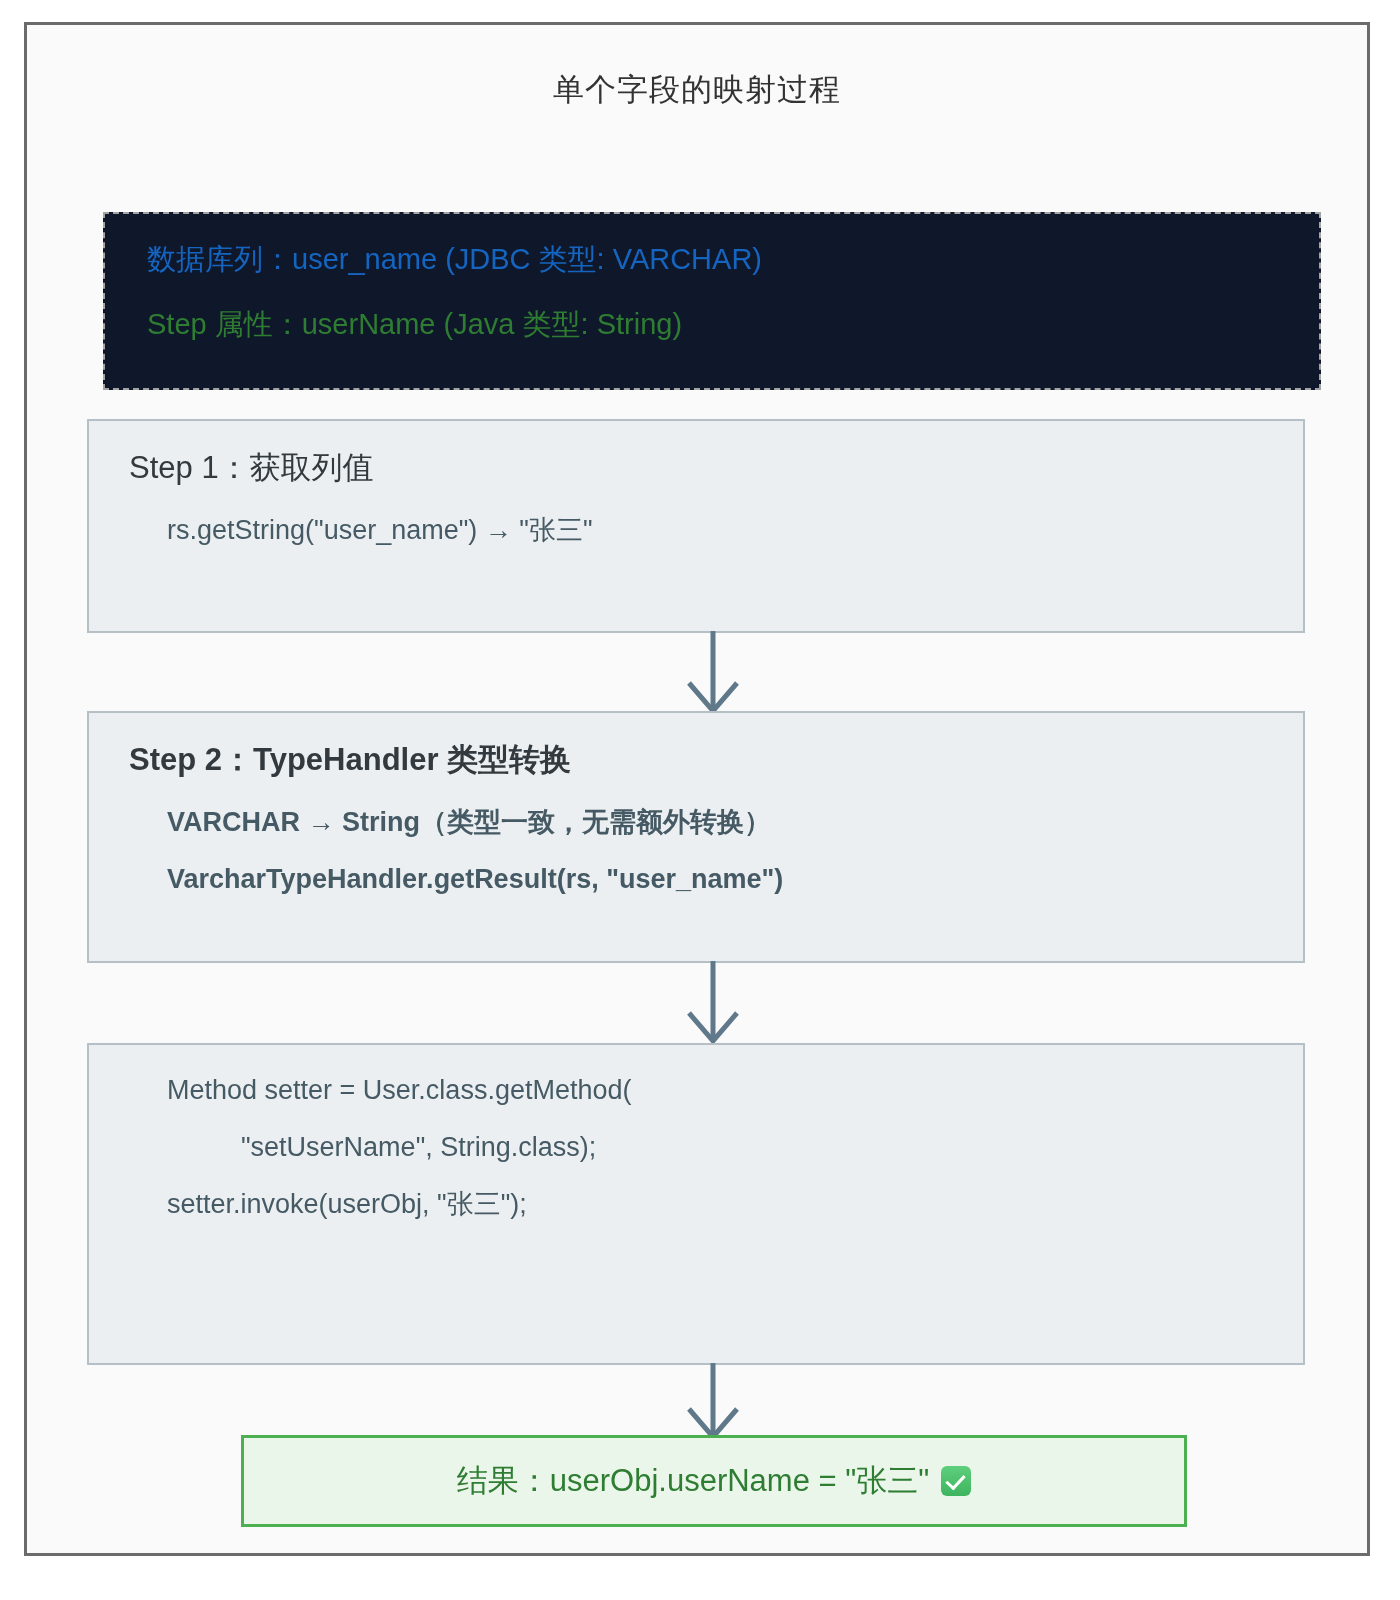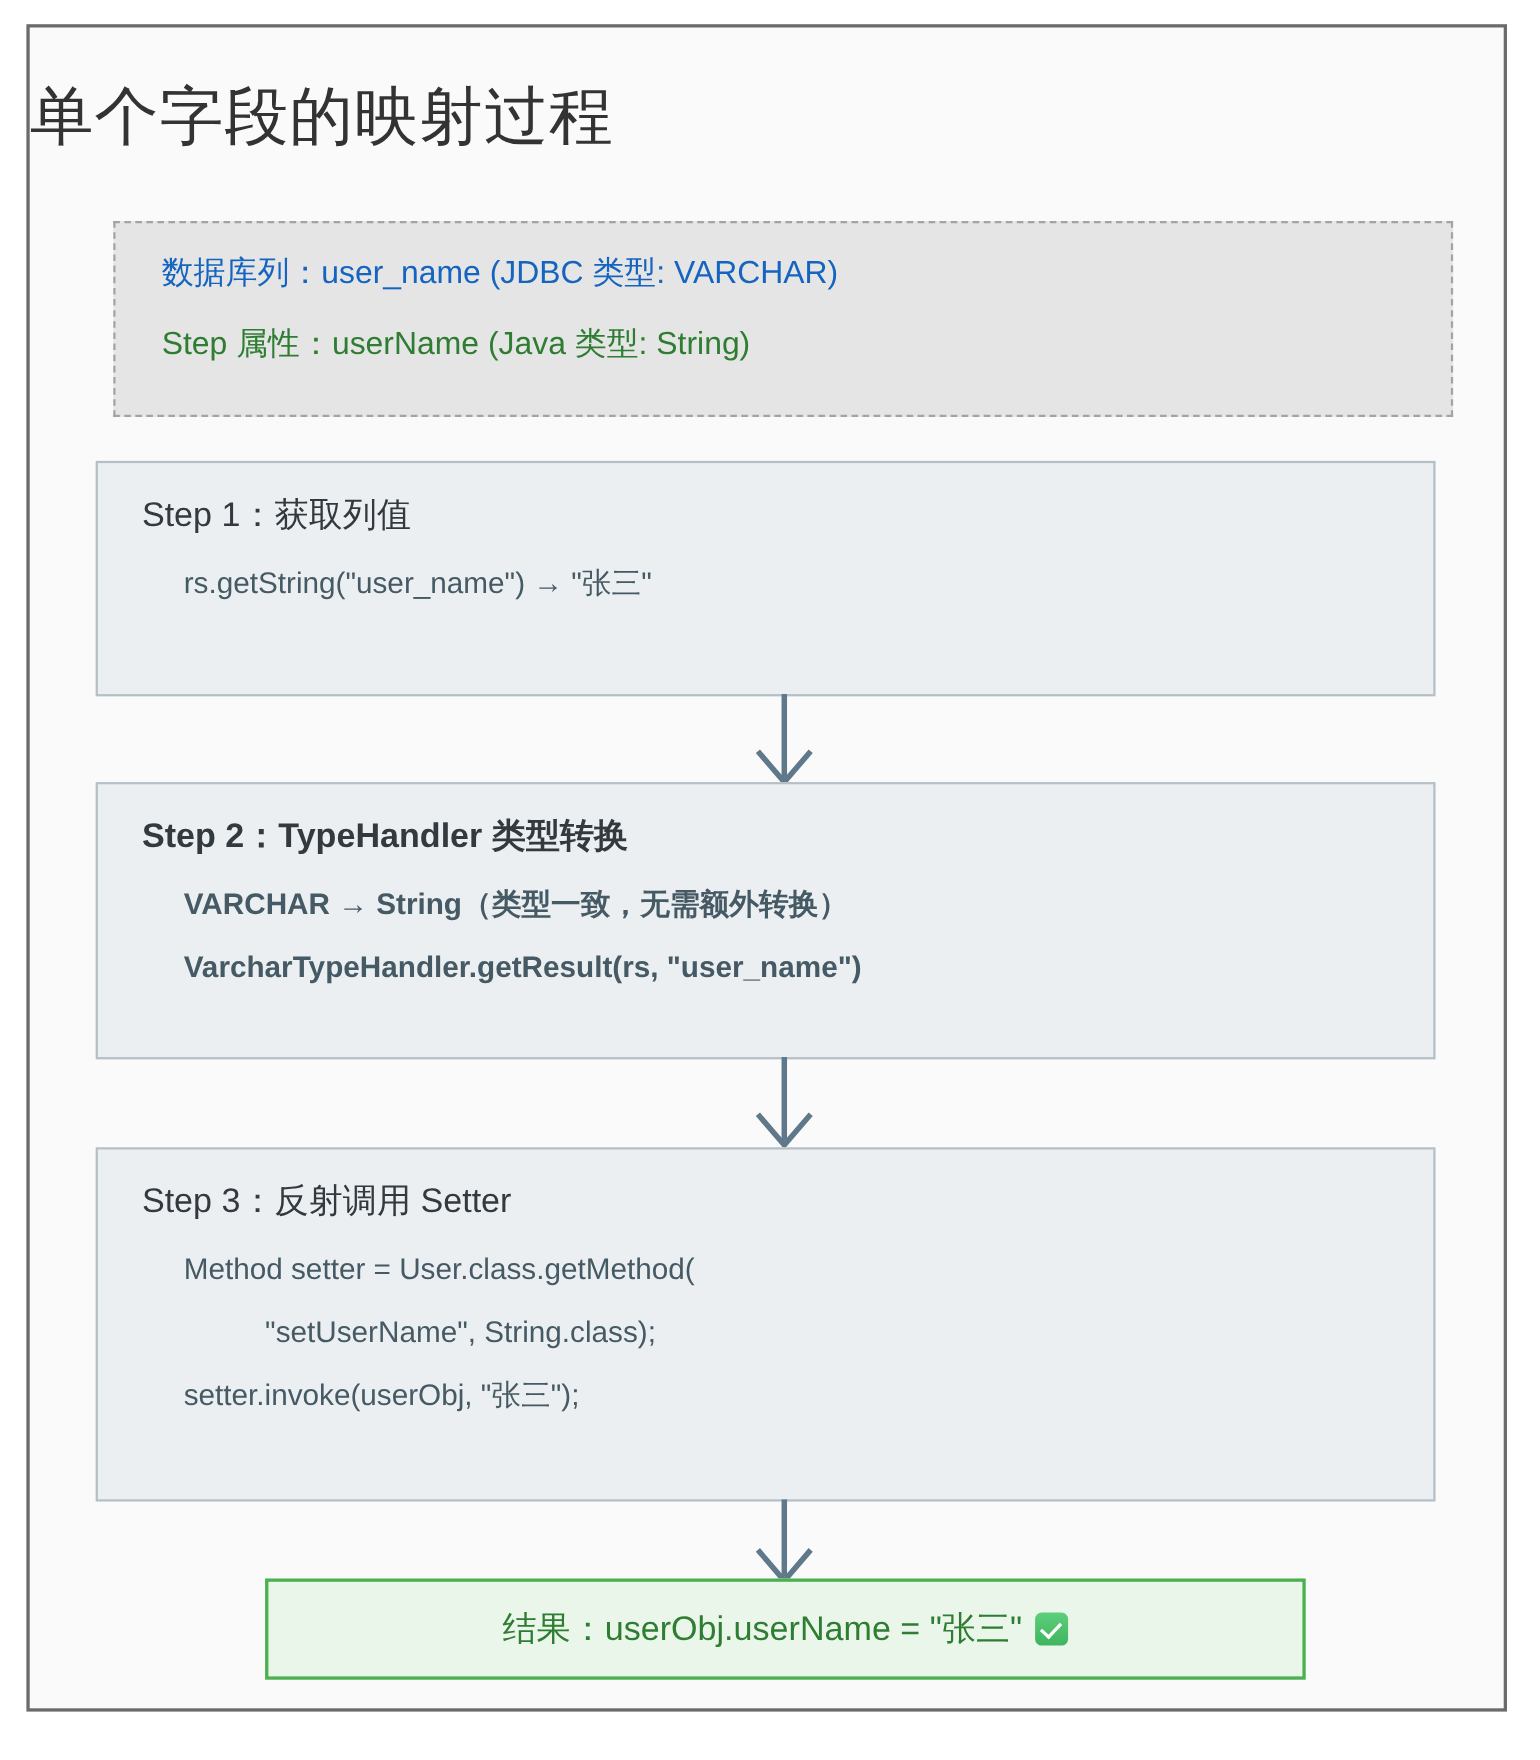--- a/index.html
+++ b/index.html
@@ -32,7 +32,8 @@
     left: 0;
     top: 46px;
     width: 100%;
-    font-size: 58px;
+    text-align: center;
+    font-size: 31px;
     font-weight: 400;
     color: #333333;
     letter-spacing: 1px;

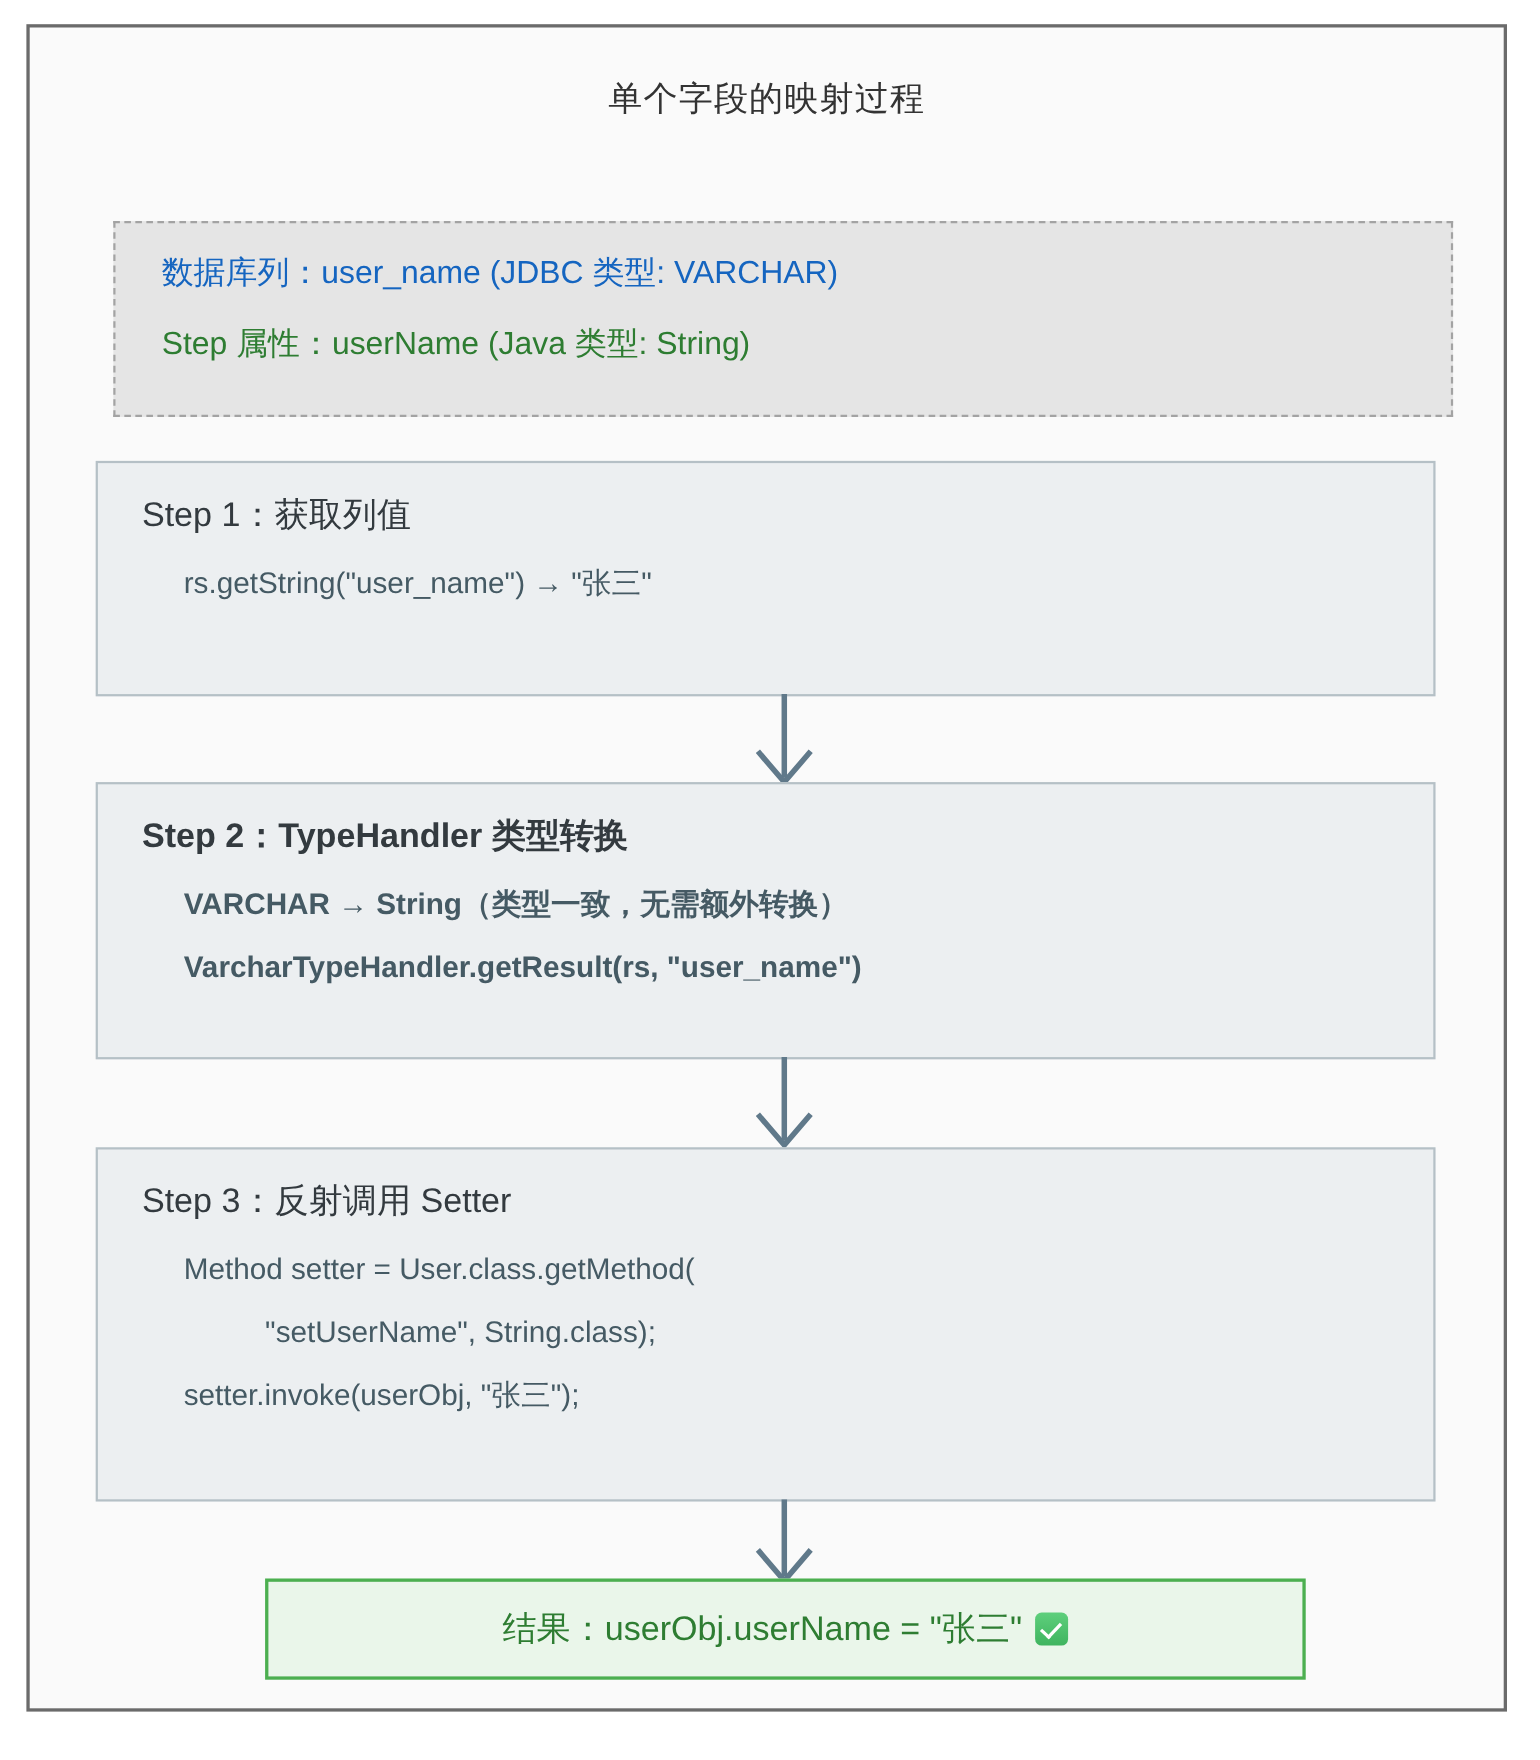--- a/index.html
+++ b/index.html
@@ -44,12 +44,12 @@
   .info-box {
     position: absolute;
     left: 76px;
-    top: 176px;
+    top: 187px;
     width: 1218px;
     height: 178px;
     box-sizing: border-box;
     border: 2px dashed #a3a3a3;
-    background: #e5e5e5;
+    background: #0f172a;
     padding: 26px 42px 0 42px;
   }
   .info-line {

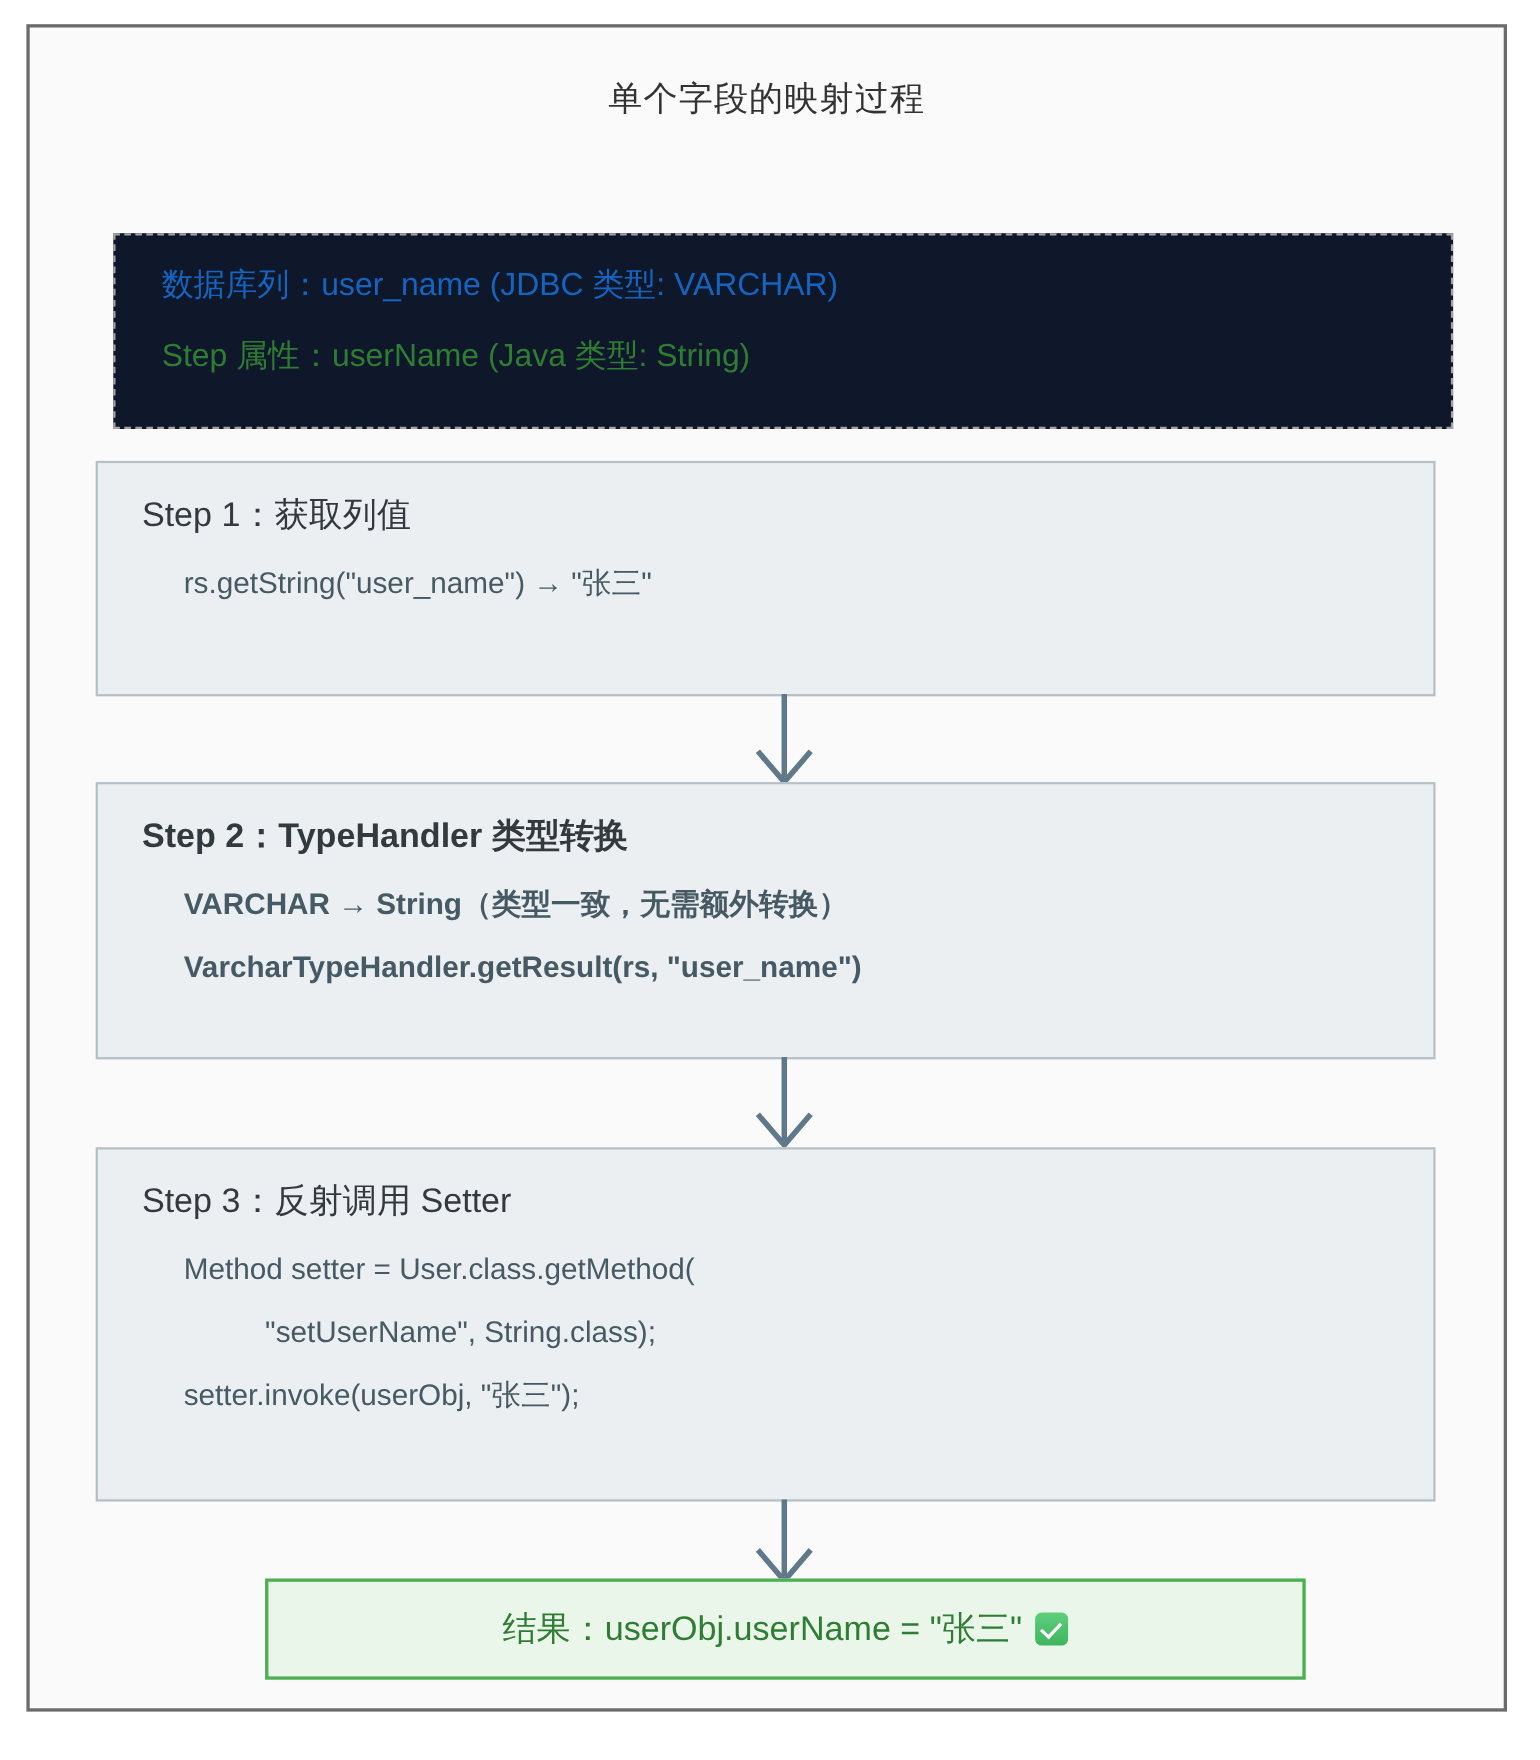--- a/index.html
+++ b/index.html
@@ -180,7 +180,6 @@
   </svg>
 
   <div class="step-box" id="step3">
-    <div class="step-title">Step 3：反射调用 Setter</div>
     <div class="step-code">Method setter = User.class.getMethod(</div>
     <div class="step-code indent2">"setUserName", String.class);</div>
     <div class="step-code">setter.invoke(userObj, "张三");</div>

